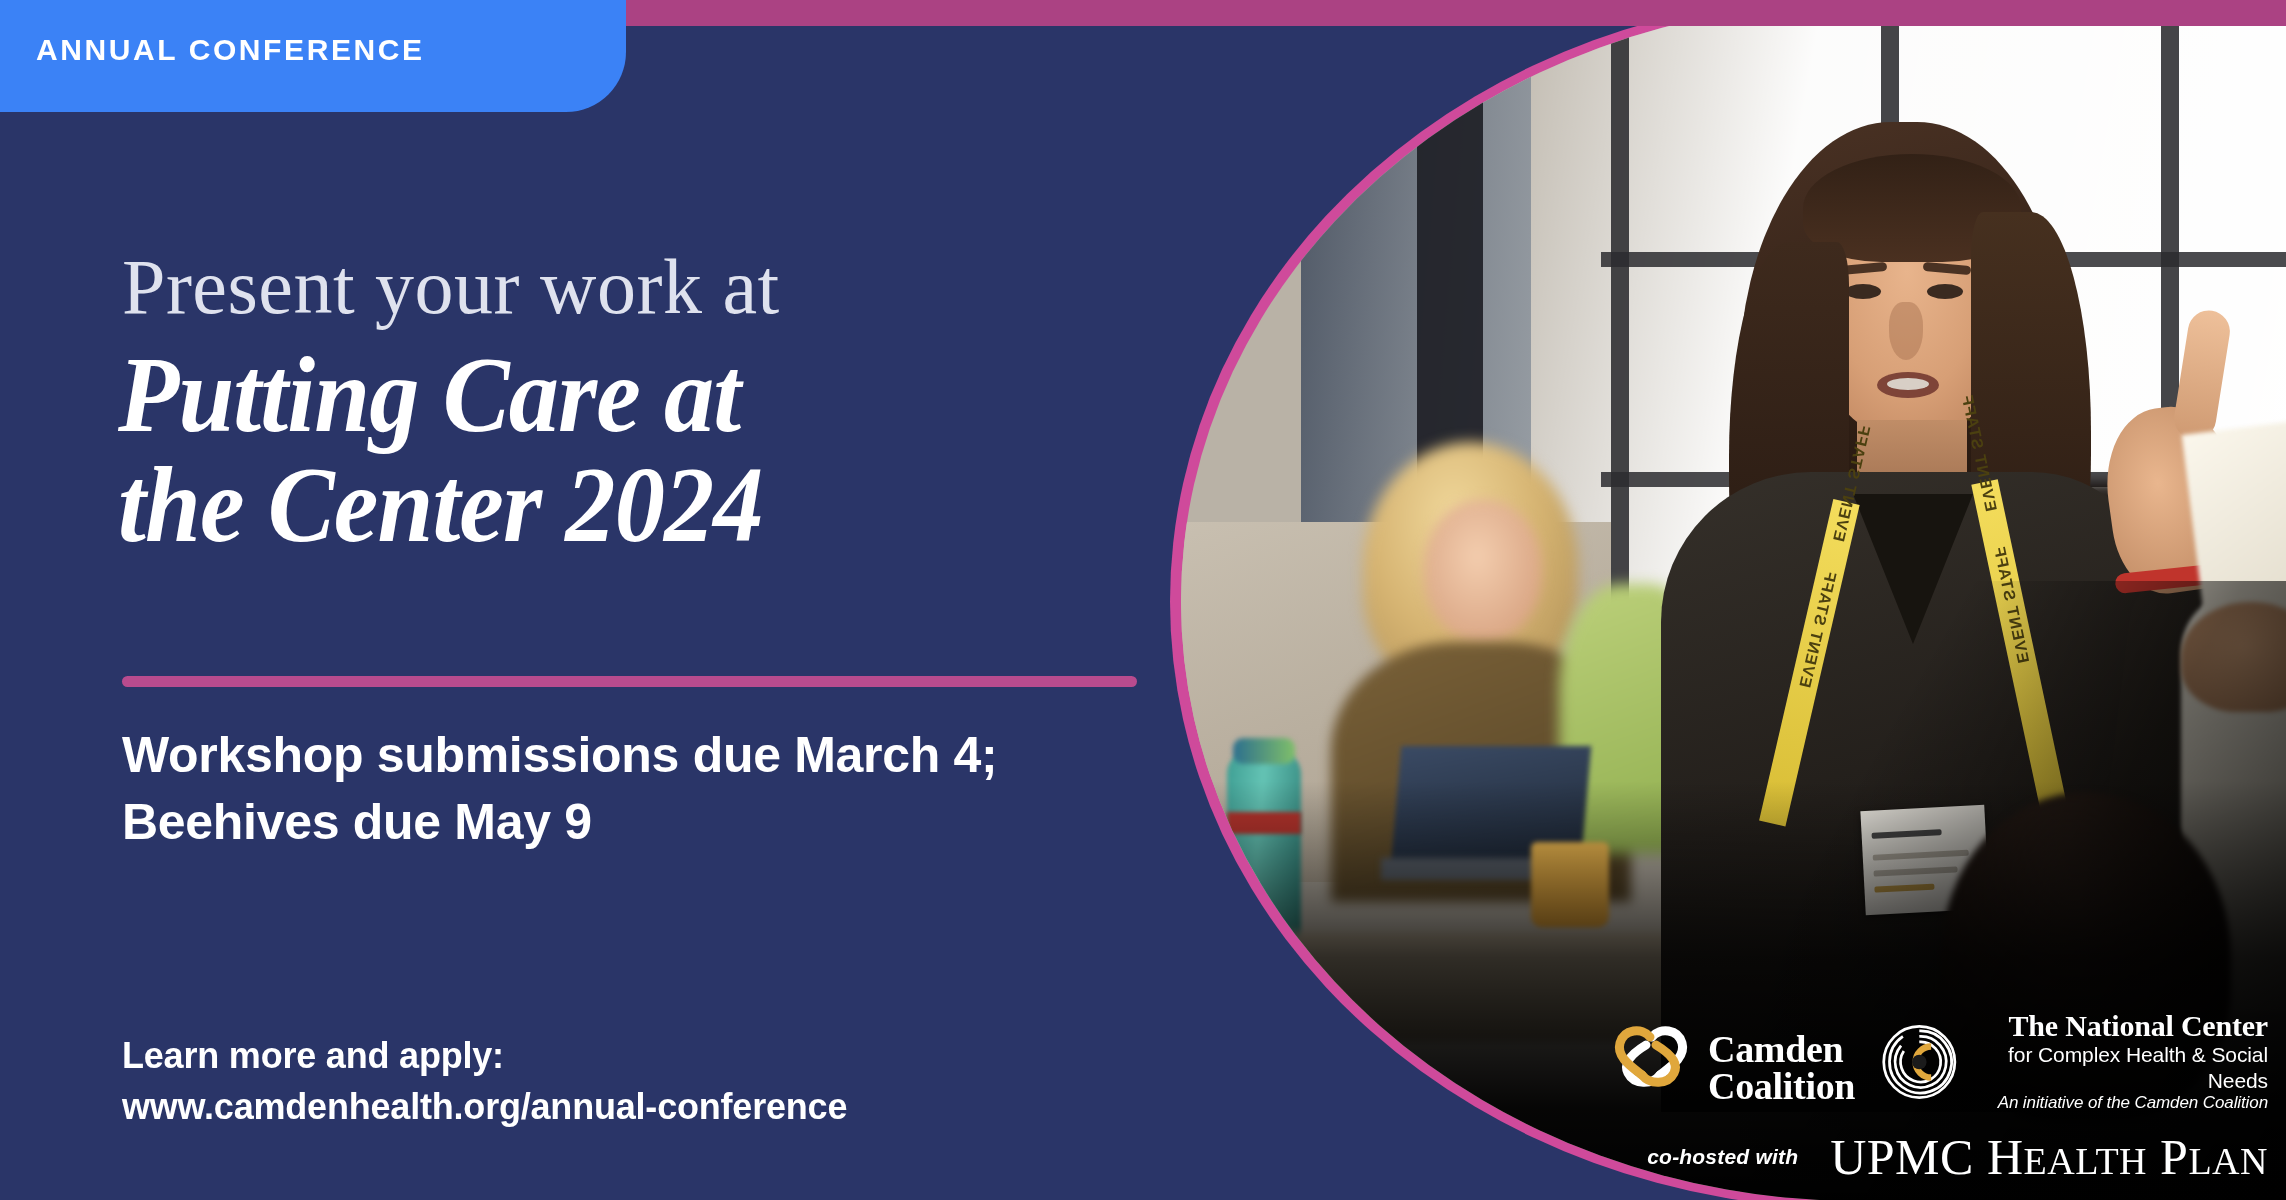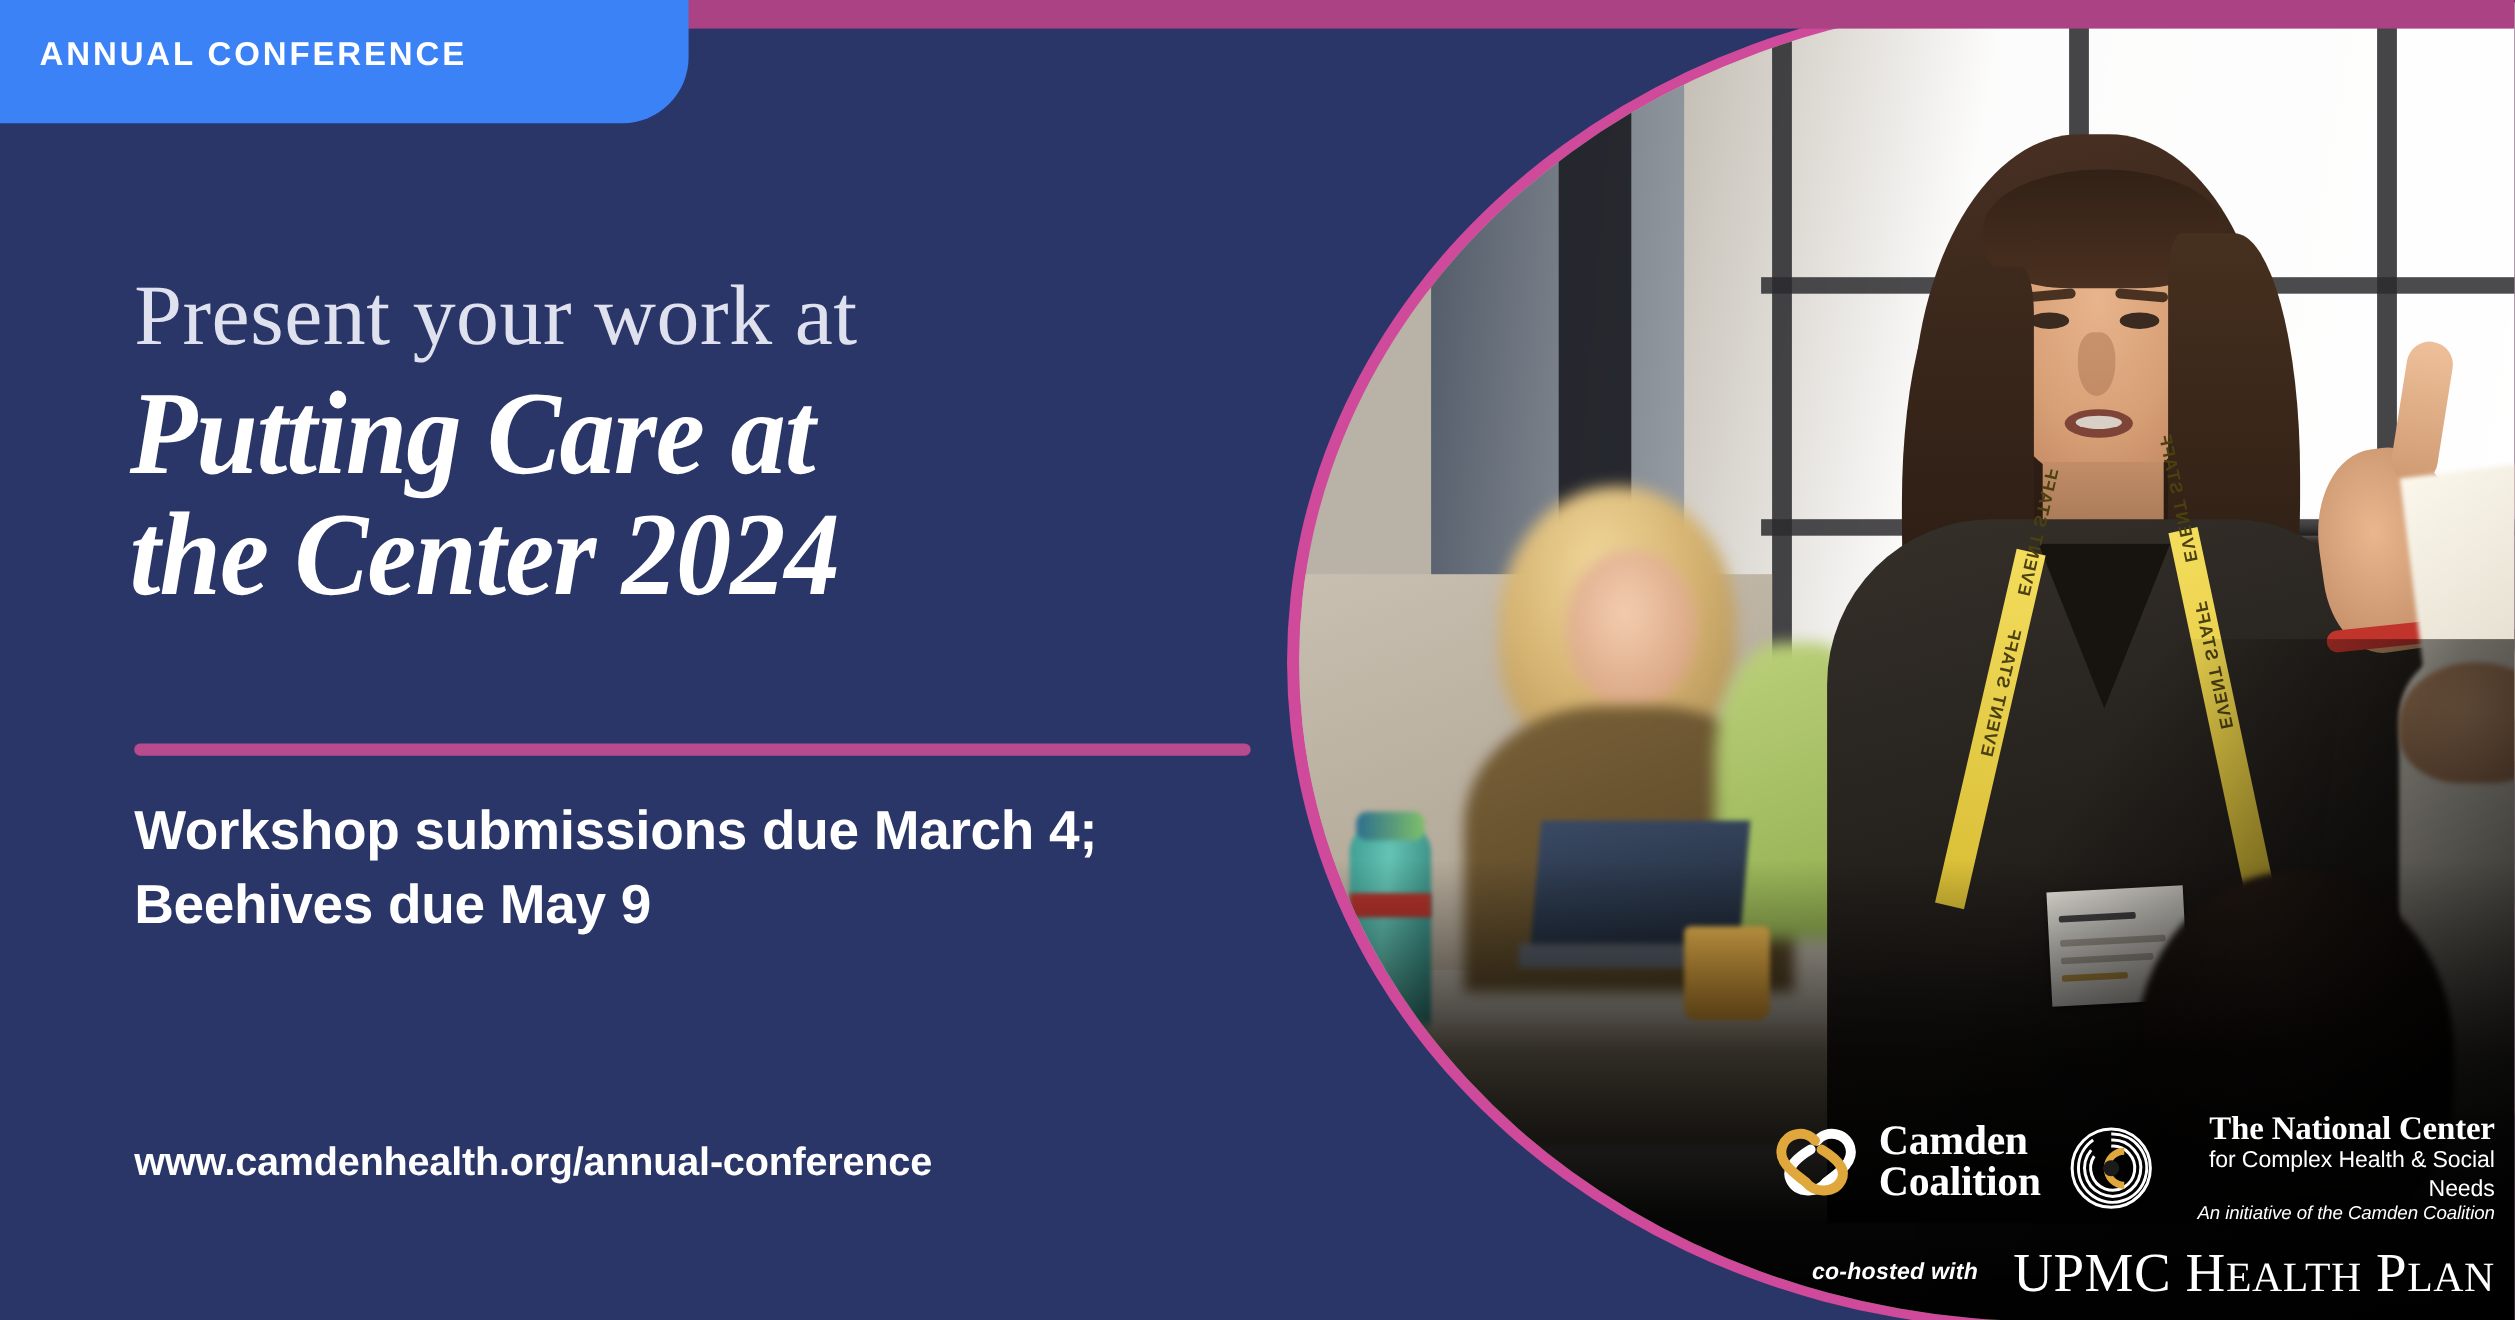--- a/index.html
+++ b/index.html
@@ -585,6 +585,7 @@
     </div>
 
     <div class="cta">
+      <div>Learn more and apply:</div>
       <div>www.camdenhealth.org/annual-conference</div>
     </div>
   </div>

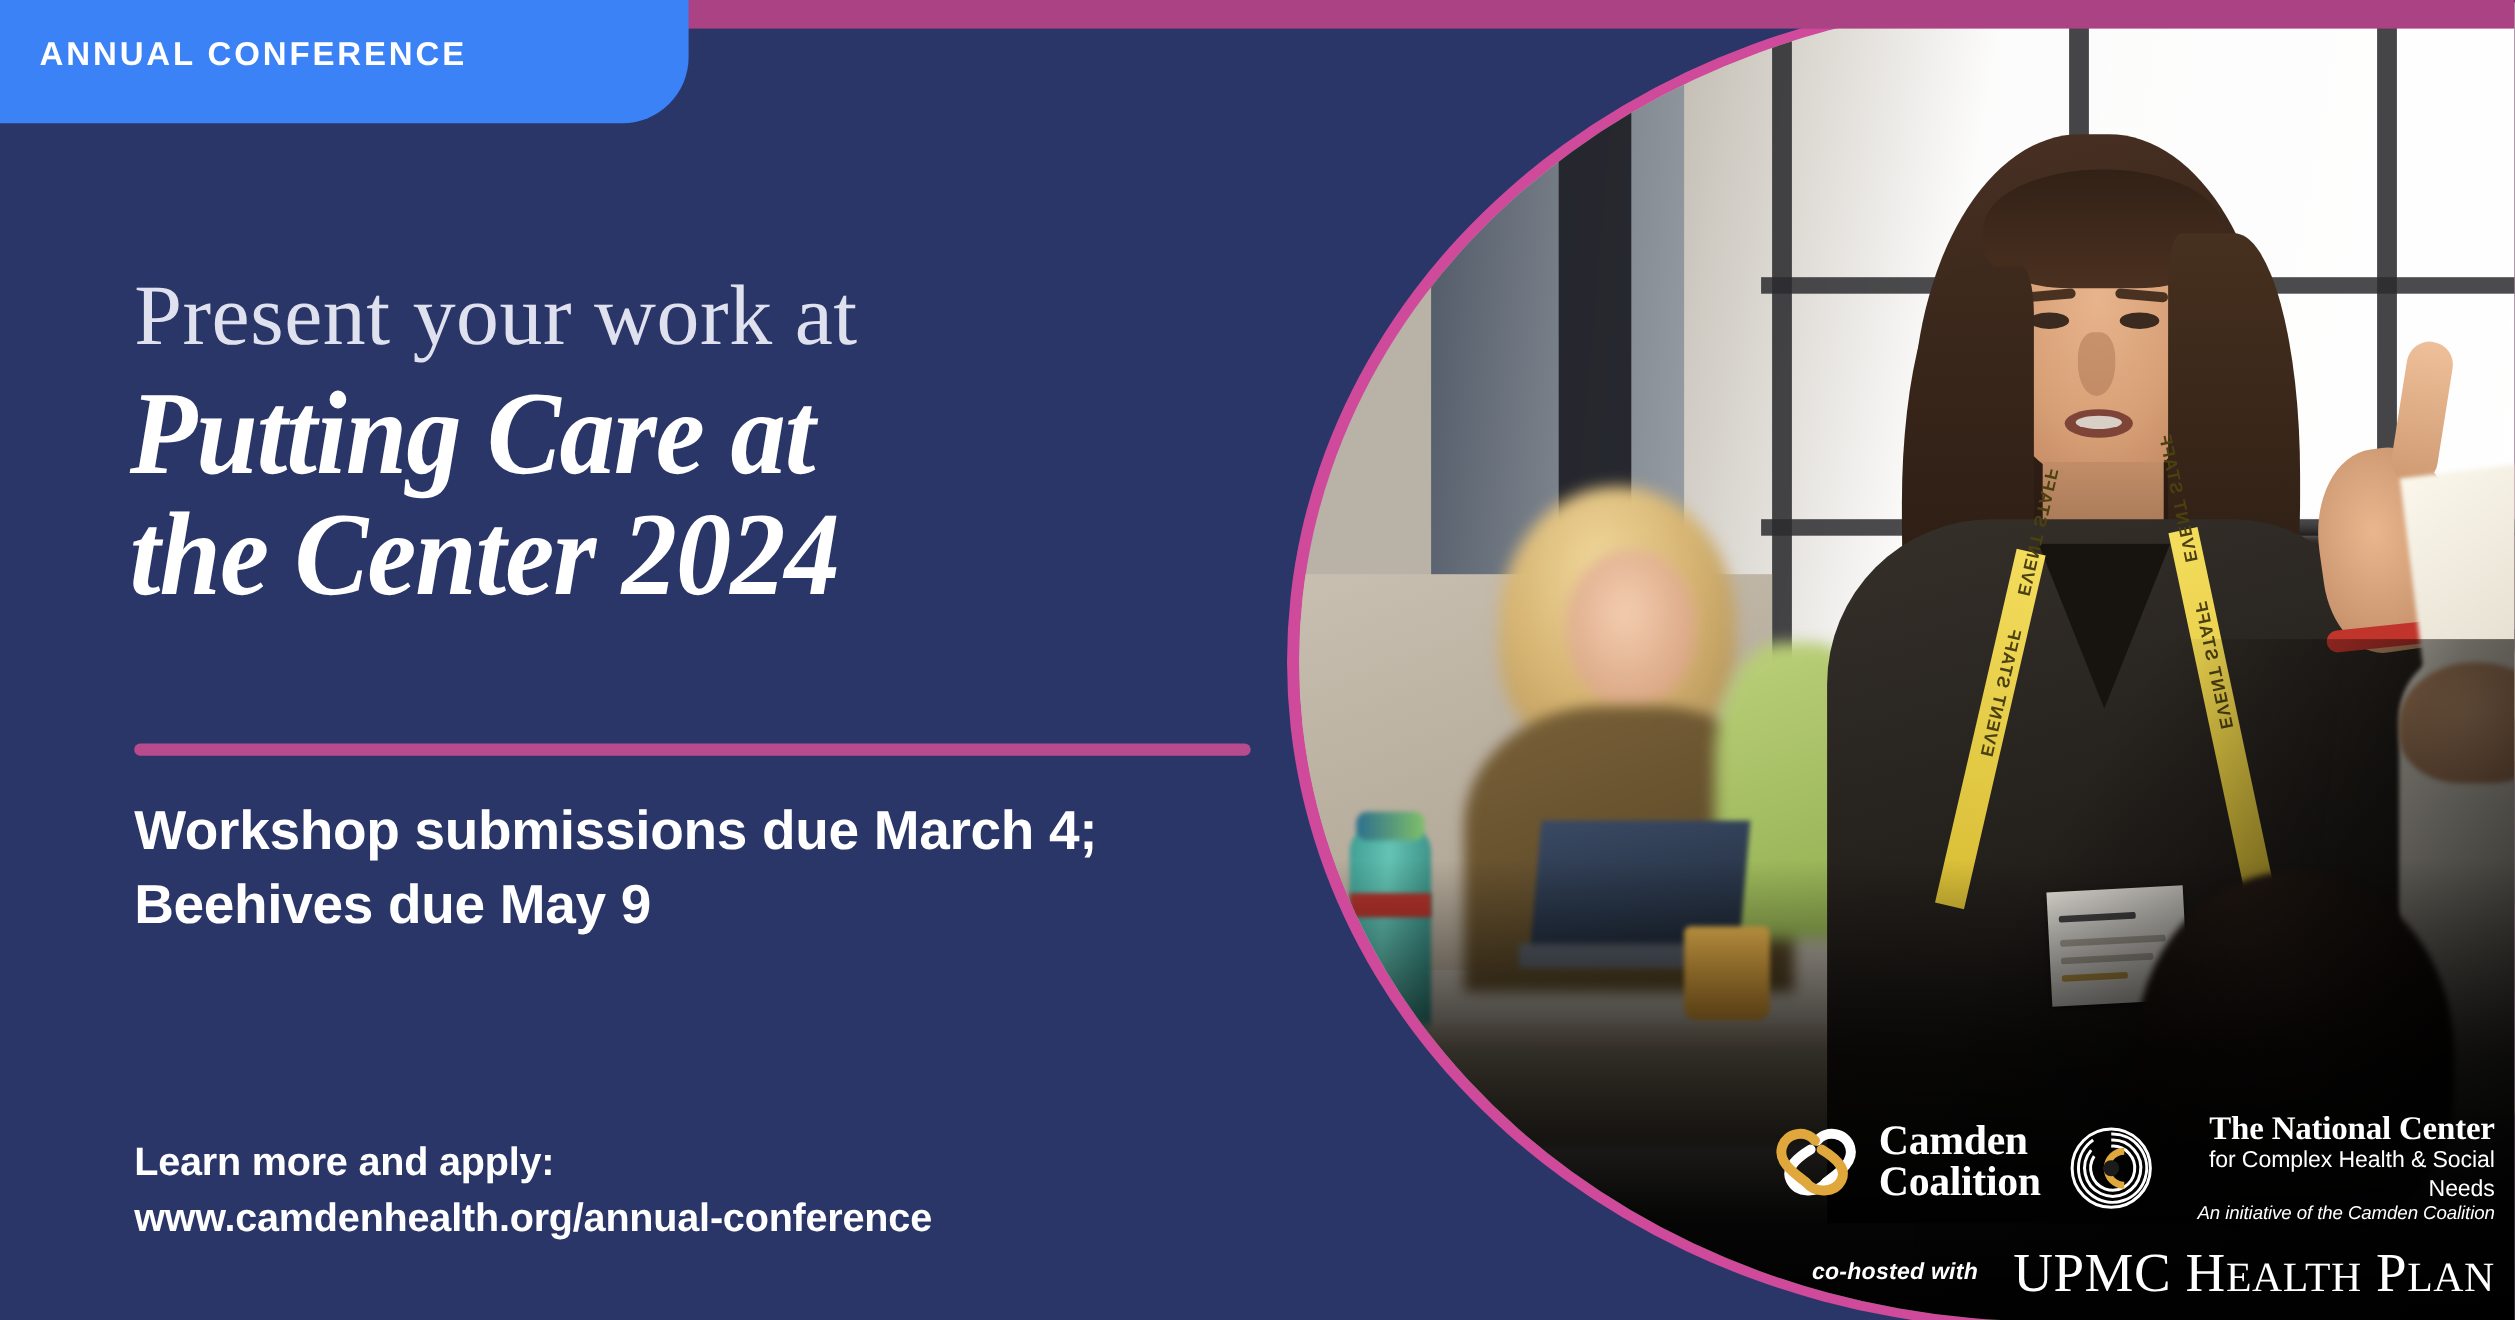--- a/index.html
+++ b/index.html
@@ -368,7 +368,7 @@
     justify-content: flex-end;
     gap: 26px;
   }
-  .cc-logo { display: flex; align-items: flex-start; gap: 14px; }
+  .cc-logo { display: flex; align-items: flex-end; gap: 14px; }
   .cc-wordmark {
     color: #ffffff;
     font-family: "Liberation Serif", serif;

